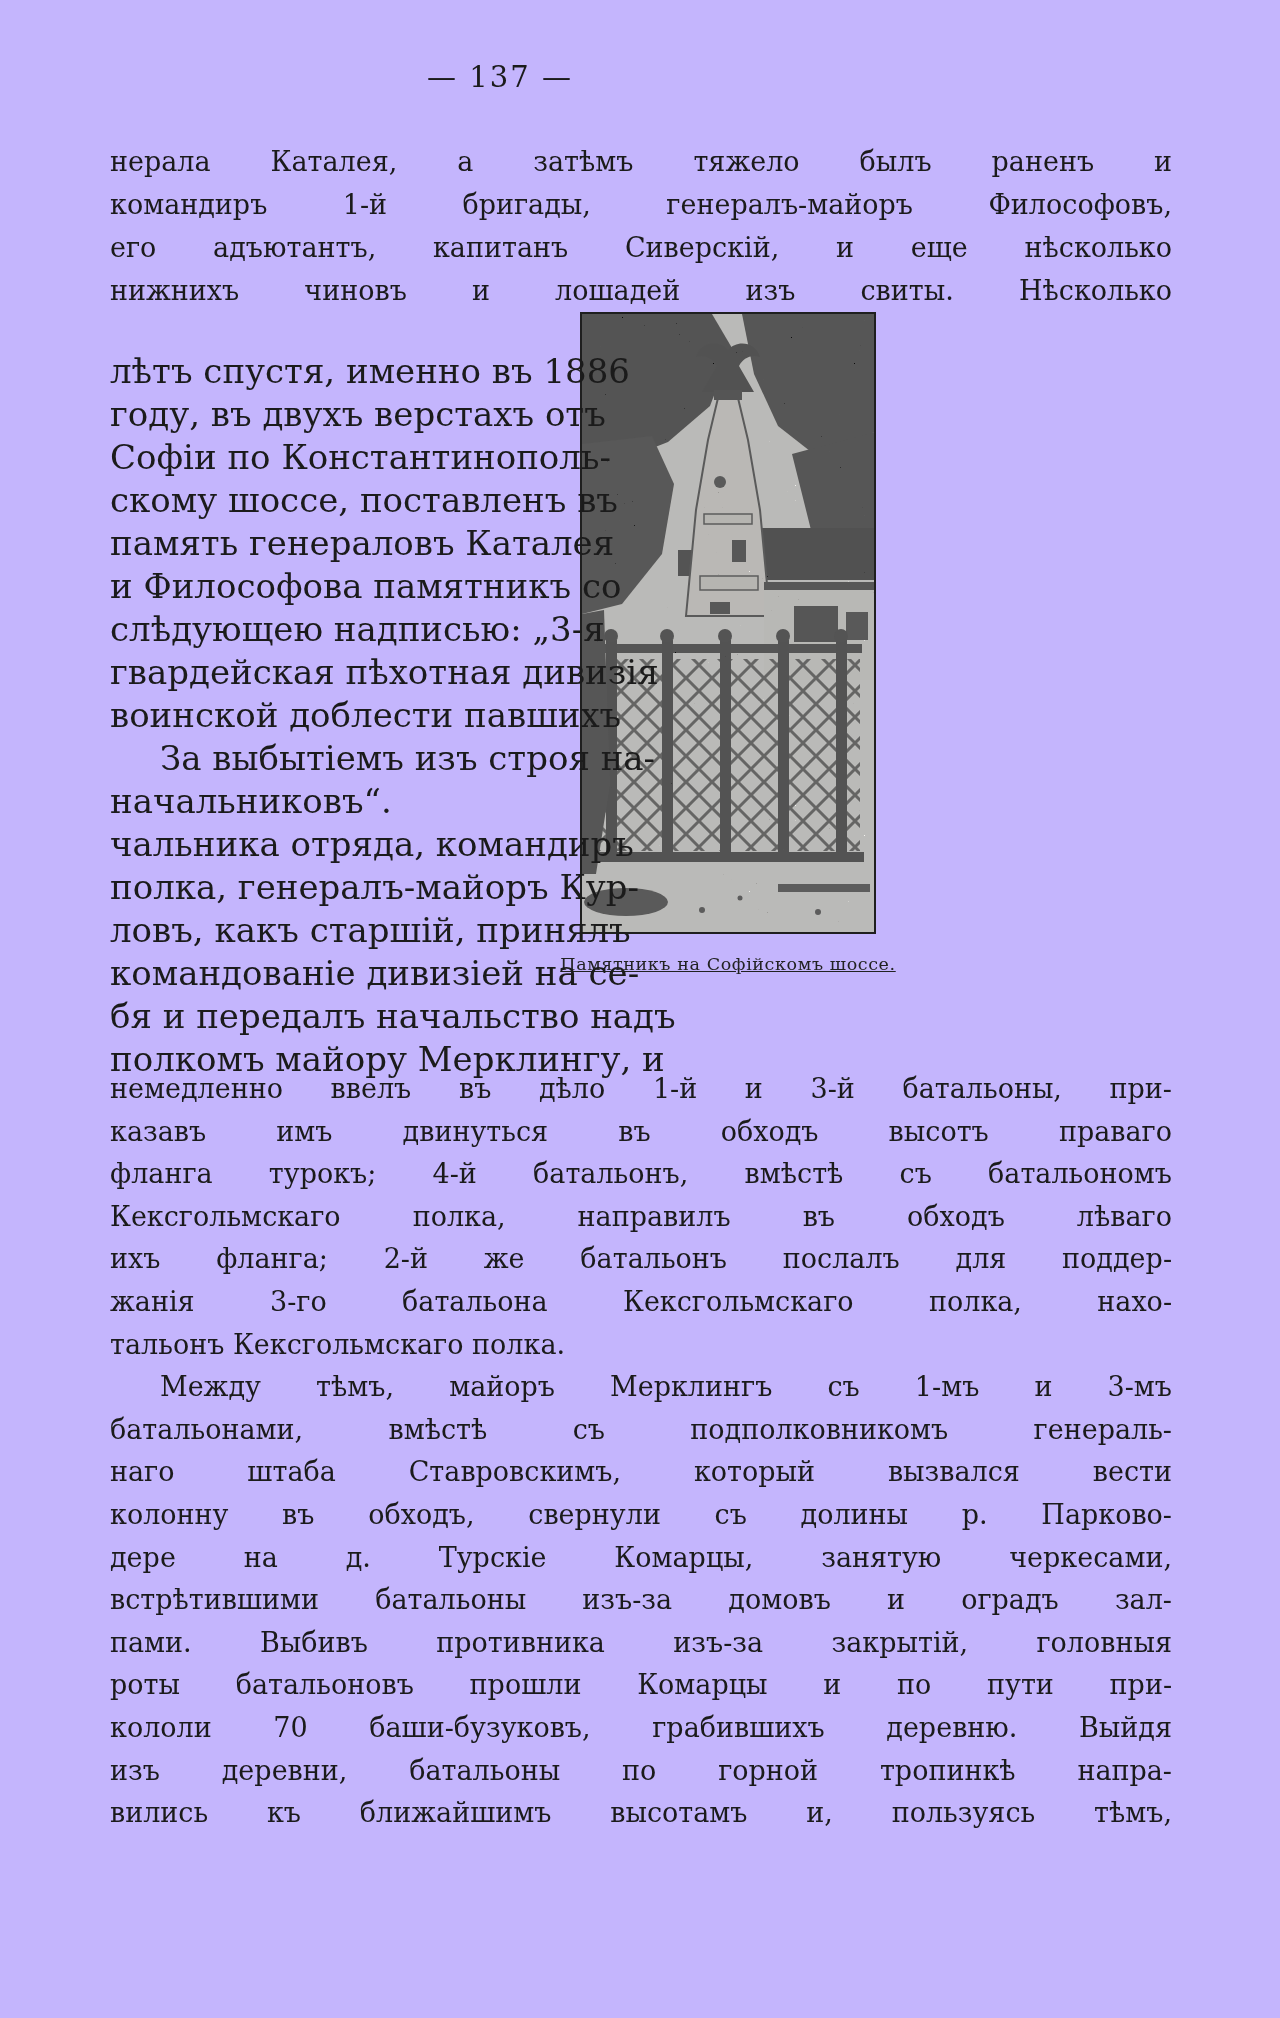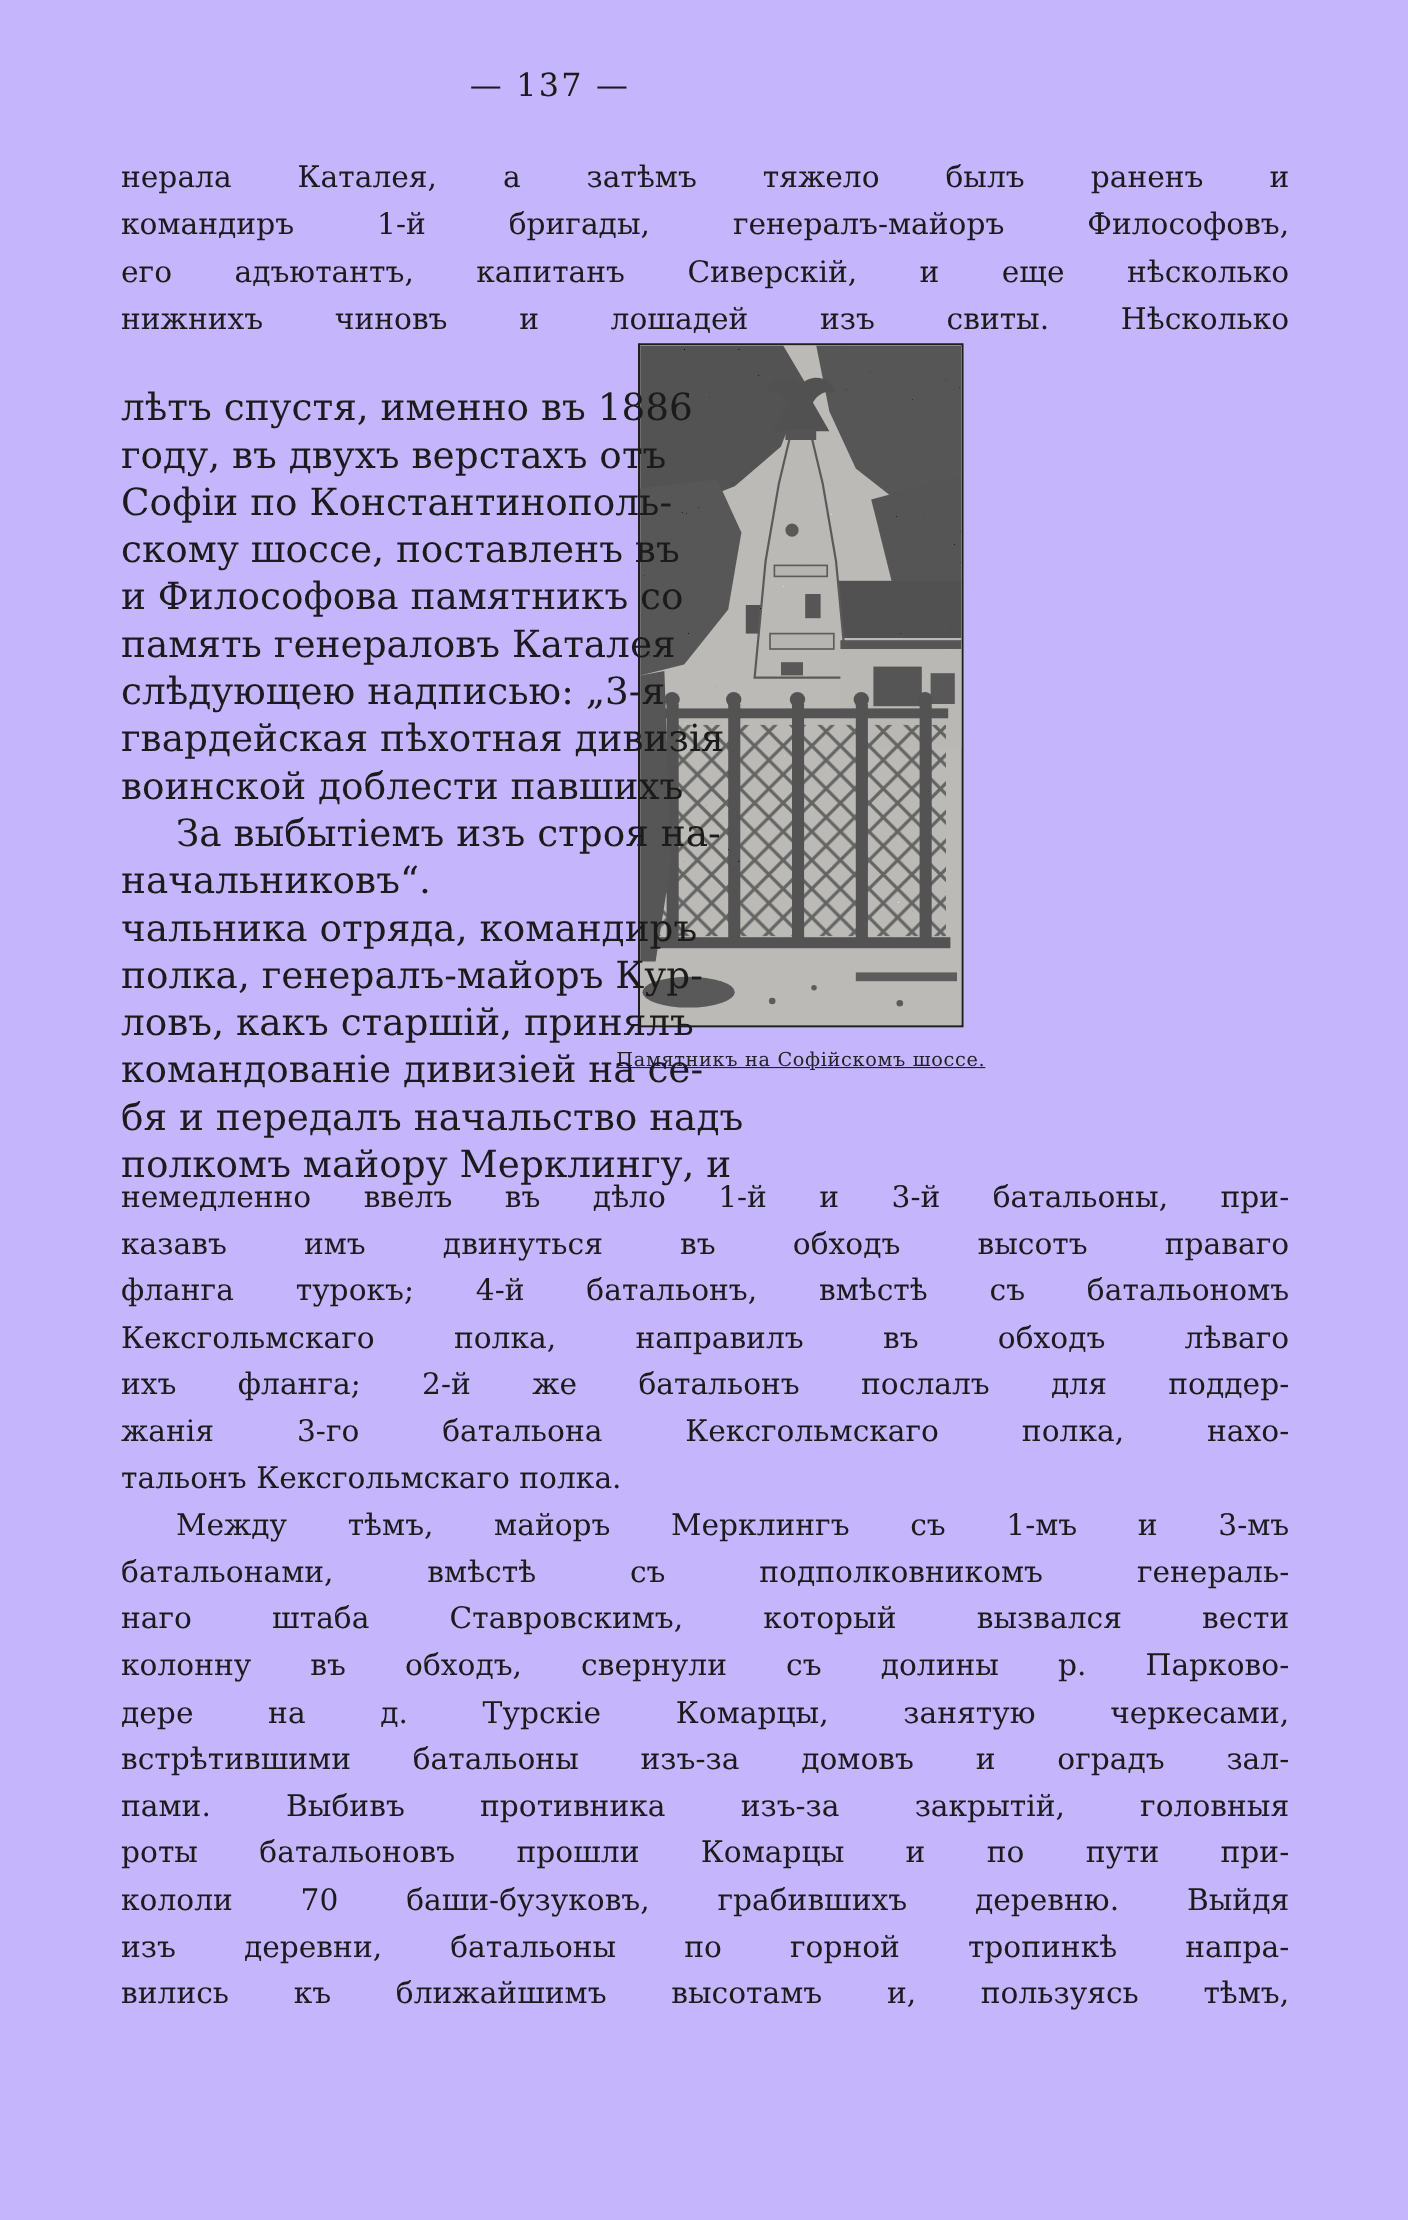--- a/index.html
+++ b/index.html
@@ -150,8 +150,8 @@
       <div class="line">году, въ двухъ верстахъ отъ</div>
       <div class="line">Софіи по Константинополь-</div>
       <div class="line">скому шоссе, поставленъ въ</div>
+      <div class="line">память генераловъ Каталея</div>
       <div class="line">и Философова памятникъ со</div>
-      <div class="line">память генераловъ Каталея</div>
       <div class="line">слѣдующею надписью: „3-я</div>
       <div class="line">гвардейская пѣхотная дивизія</div>
       <div class="line">воинской доблести павшихъ</div>

